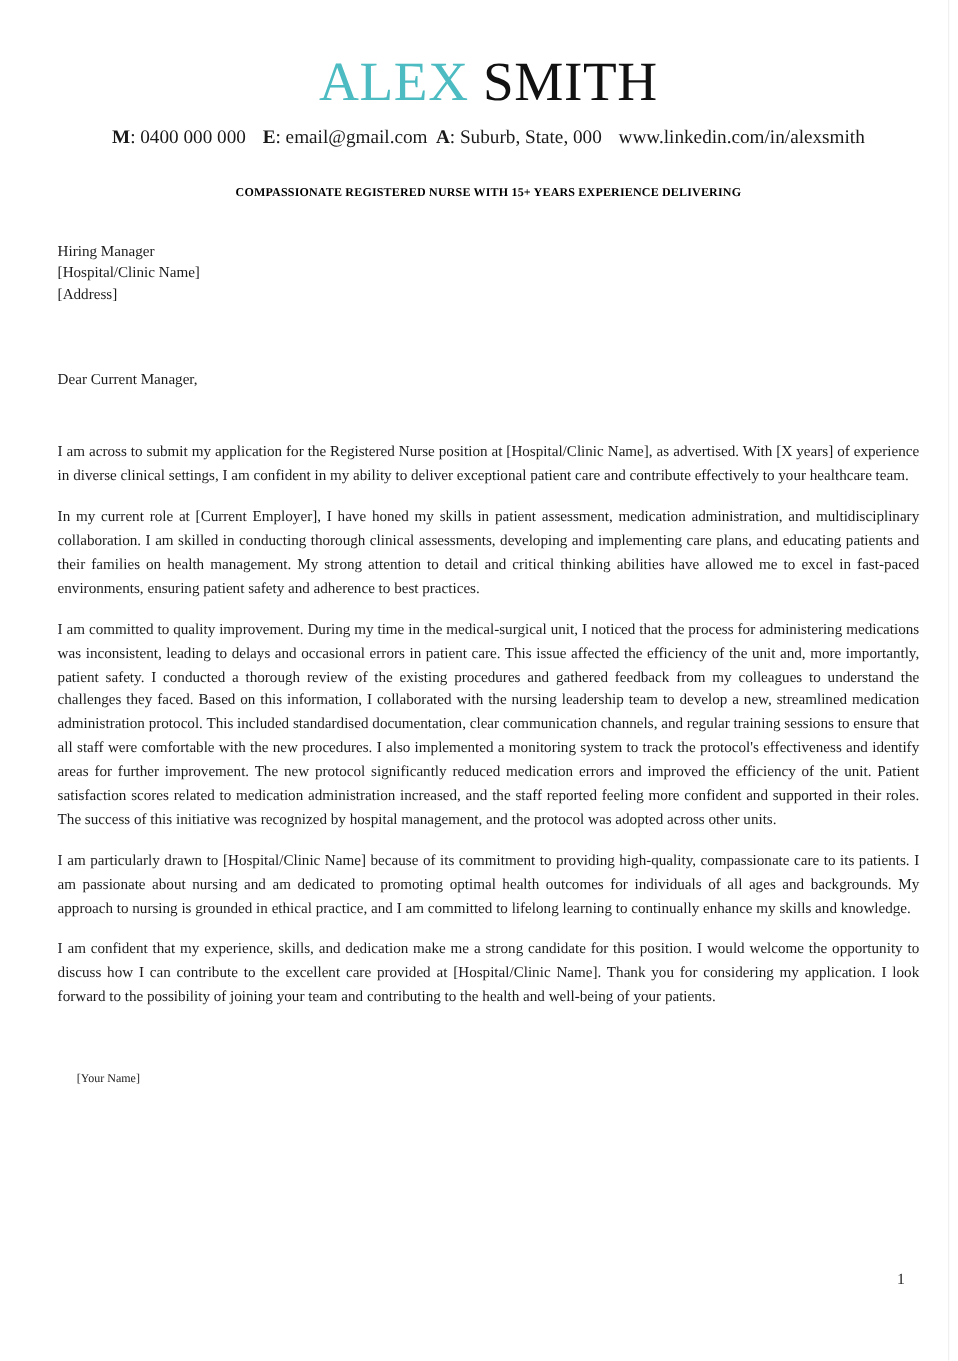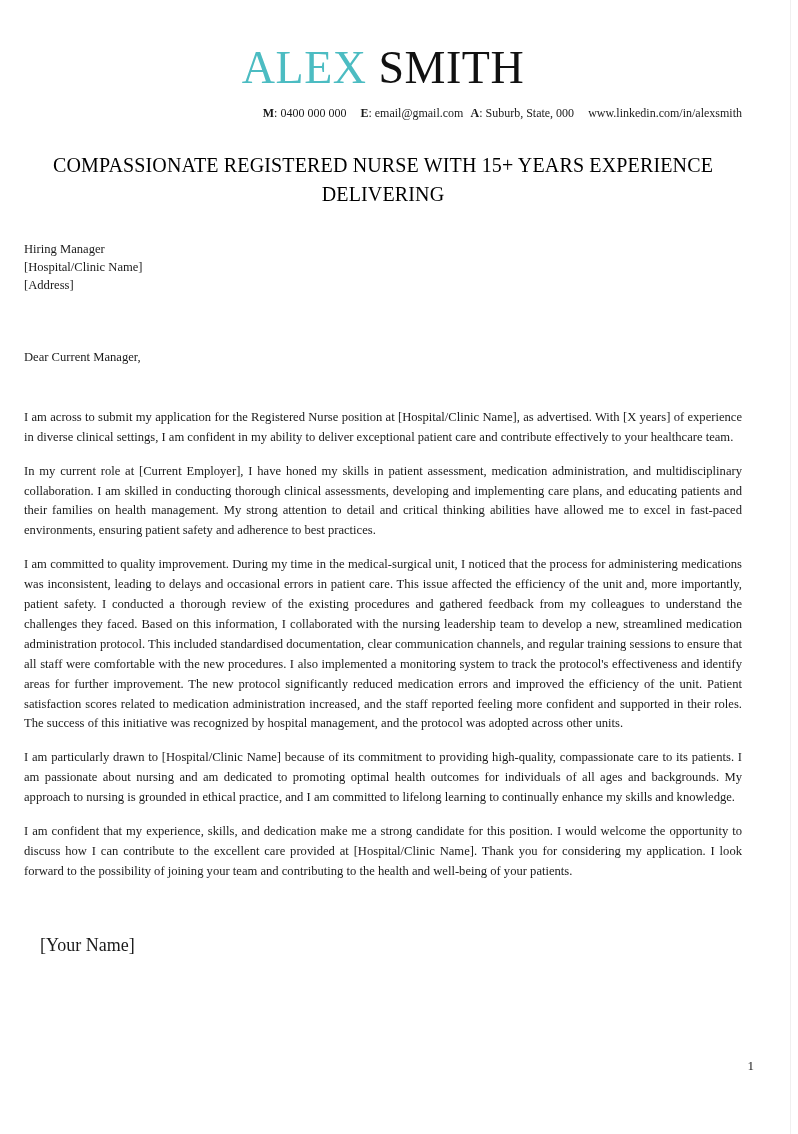--- a/index.html
+++ b/index.html
@@ -29,7 +29,7 @@
   }
   .content {
     position: absolute;
-    left: 24px;
+    left: 48px;
     top: 0;
     width: 718px;
   }

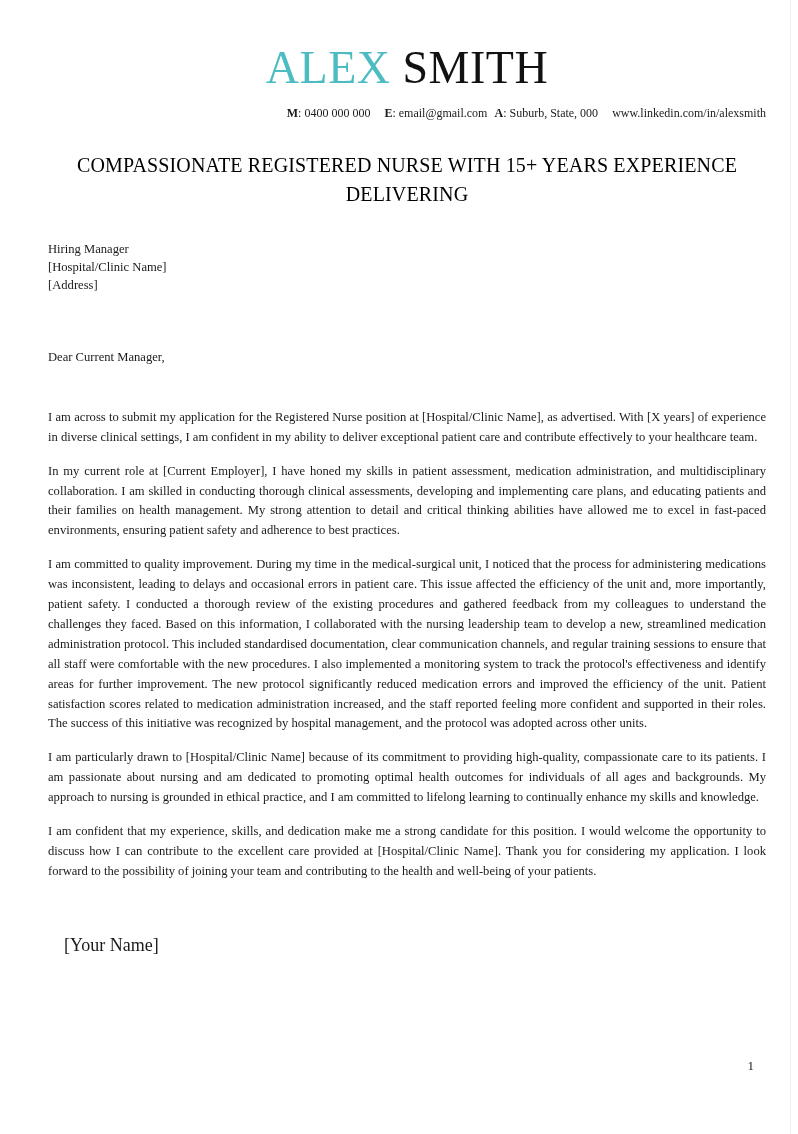--- a/index.html
+++ b/index.html
@@ -51,9 +51,9 @@
   }
 
   .contact-line {
-    text-align: right;
+    text-align: center;
     margin-top: 14px;
-    font-size: 12px;
+    font-size: 16px;
     color: #1a1a1a;
     white-space: nowrap;
   }

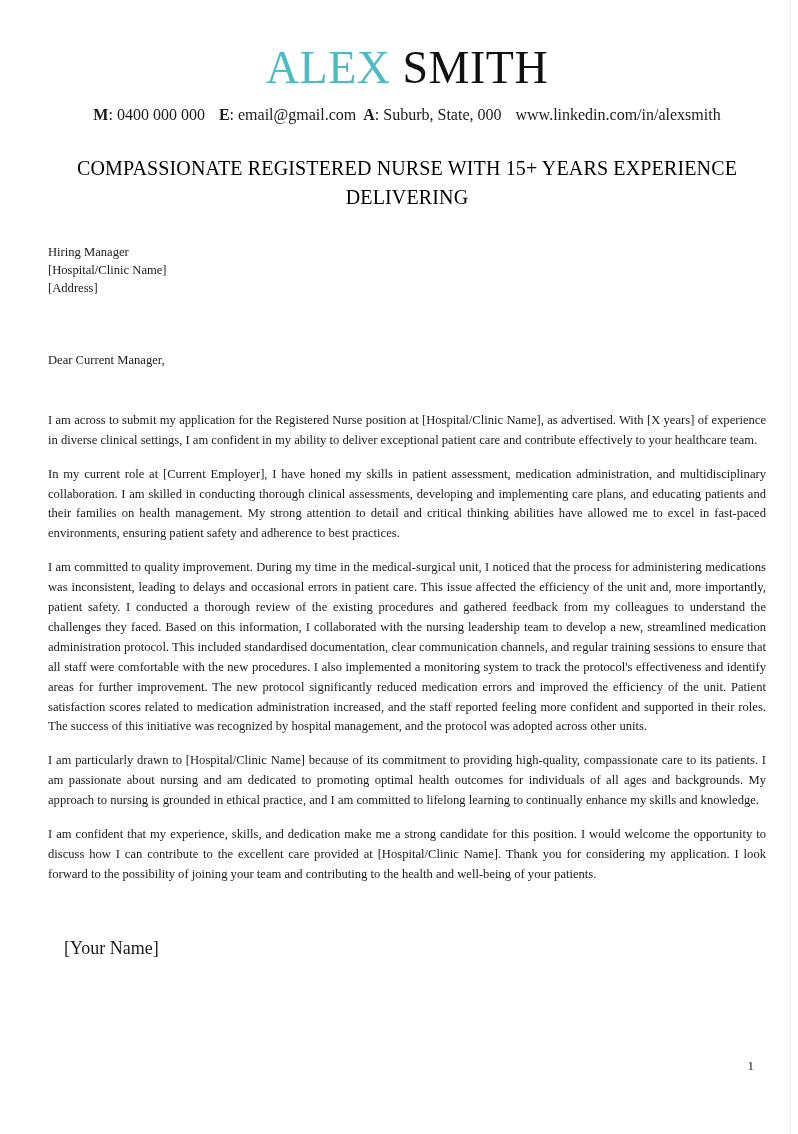--- a/index.html
+++ b/index.html
@@ -67,8 +67,8 @@
   .headline {
     text-align: center;
     margin-top: 30px;
-    font-size: 20px;
-    font-weight: normal;
+    font-size: 10px;
+    font-weight: bold;
     line-height: 1.45;
     letter-spacing: 0.15px;
     color: #000000;

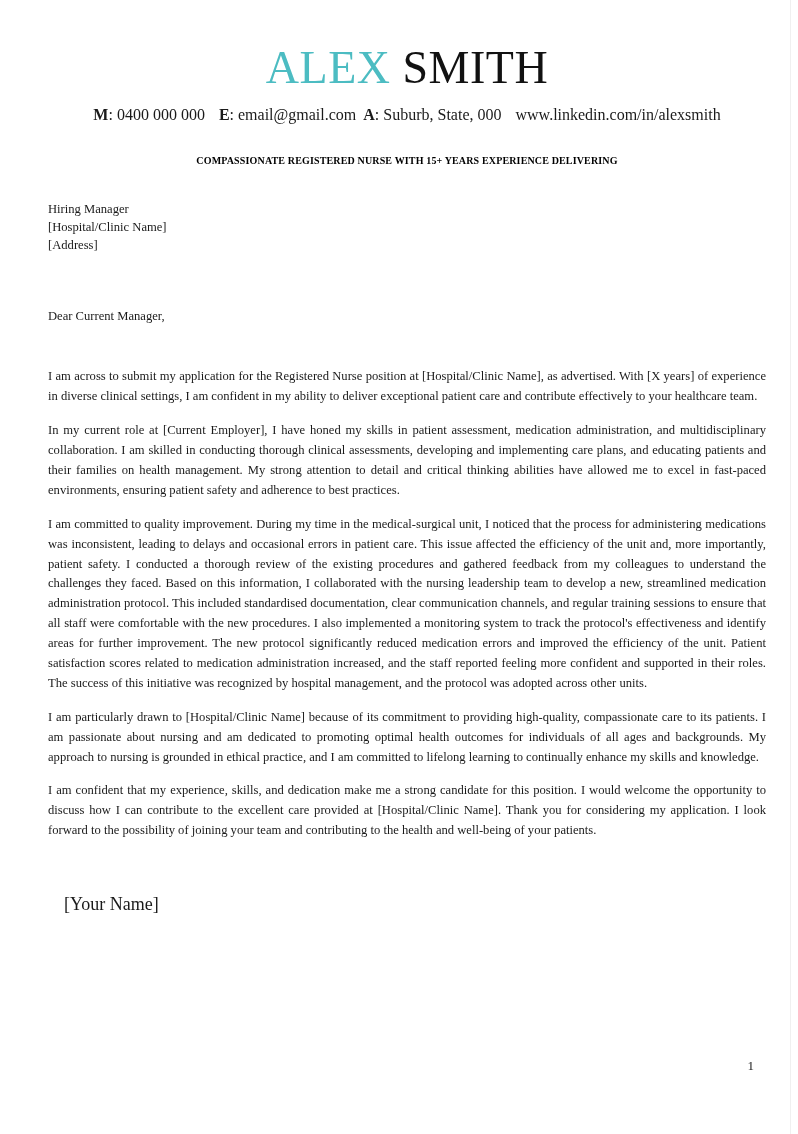--- a/index.html
+++ b/index.html
@@ -110,7 +110,7 @@
   }
   .signature-name {
     margin-top: 53px;
-    font-size: 18px;
+    font-size: 10px;
     padding-left: 16px;
   }
 

